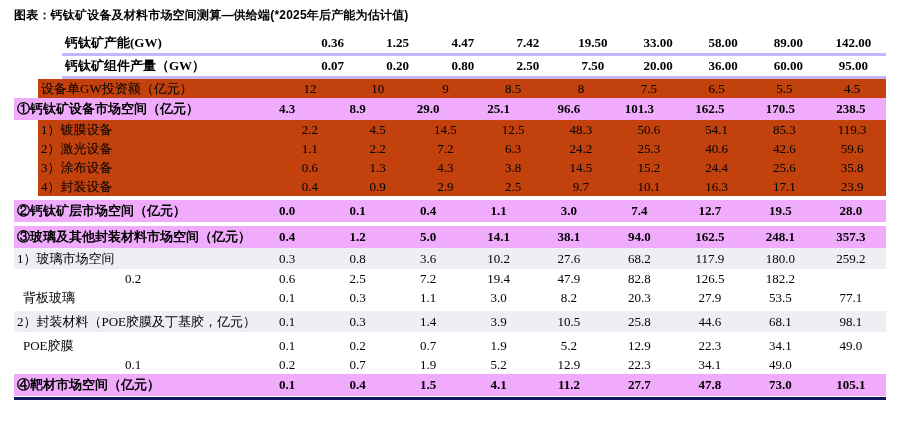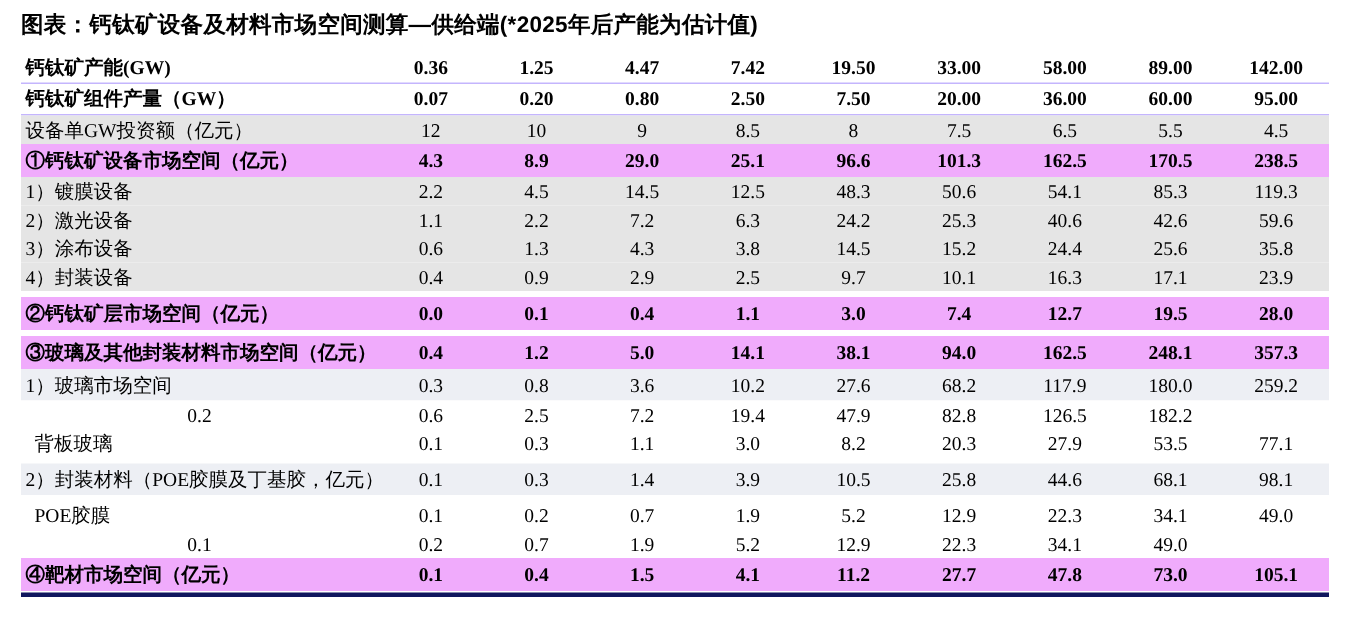--- a/index.html
+++ b/index.html
@@ -18,7 +18,7 @@
     margin: 7px 14px 0 14px;
     font-family: "Liberation Sans", "DejaVu Sans", sans-serif;
     font-weight: bold;
-    font-size: 15px;
+    font-size: 12px;
     letter-spacing: 0.2px;
     color: #000000;
     white-space: nowrap;

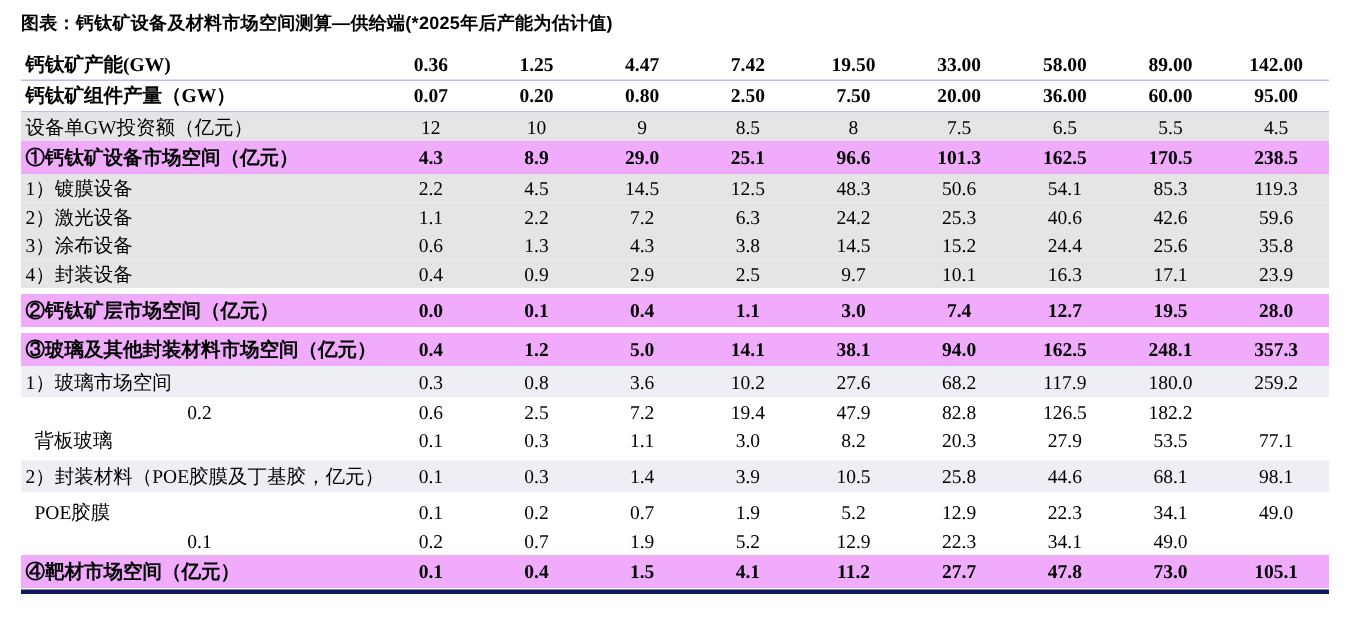--- a/index.html
+++ b/index.html
@@ -62,7 +62,7 @@
   .row-subhead { height: 21px; background: #edeff4; }
   .row-indent  { height: 19px; background: #ffffff; }
   .row-indent .cell.label { padding-left: 9px; }
-  .hairline { border-bottom: 1px solid #c4b5fd; }
+  .hairline { border-bottom: 3px solid #c4b5fd; margin-left: 48px; }
   .gap { height: 4px; background: #ffffff; }
   .table-bottom {
     height: 3px;

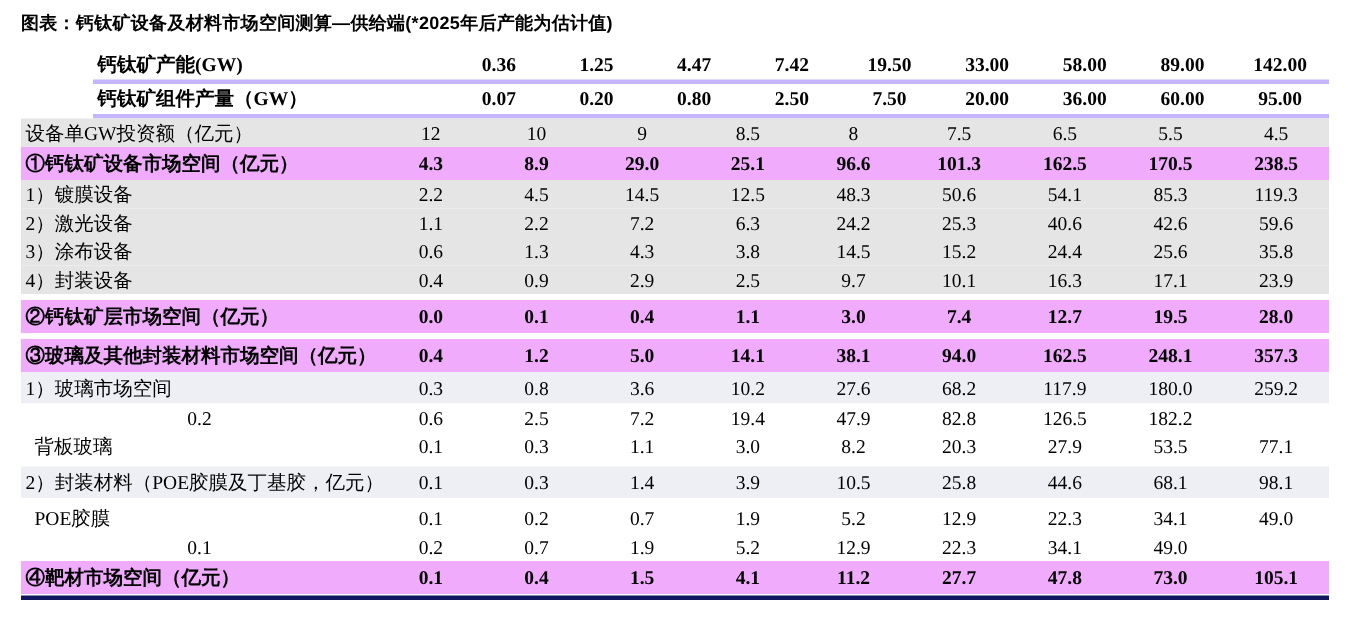--- a/index.html
+++ b/index.html
@@ -56,7 +56,7 @@
     padding-left: 0;
   }
   
-  .row-plain   { height: 19px; background: #e5e5e5; }
+  .row-plain   { height: 19px; background: #c2410c; margin-left: 24px; }
   .row-bold    { height: 20px; background: #ffffff; font-weight: bold; }
   .row-section { height: 22px; background: #f0abfc; font-weight: bold; }
   .row-subhead { height: 21px; background: #edeff4; }

